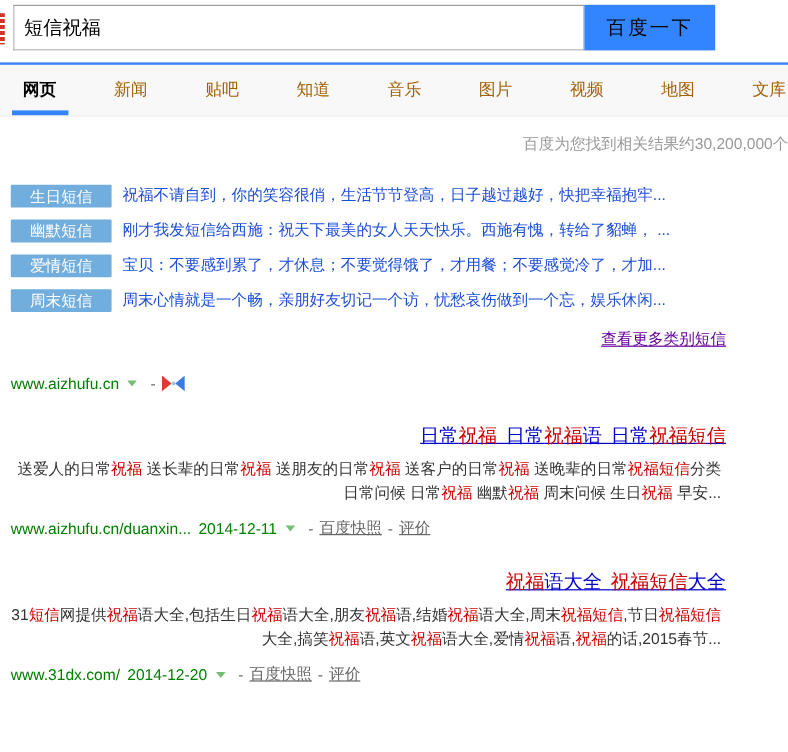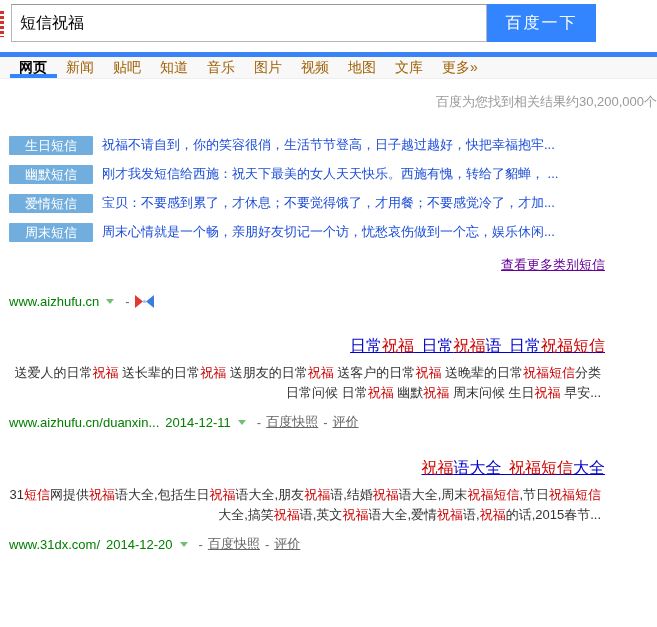--- a/index.html
+++ b/index.html
@@ -16,7 +16,7 @@
   .search-input { width:476px; height:38px; border:1px solid #b6b6b6; border-top-color:#9a9a9a;
     font-size:16px; padding:0 8px; outline:none; color:#000;
     font-family:"Liberation Sans","DejaVu Sans",sans-serif; }
-  .search-btn { width:109px; height:38px; border:none; background:#3385ff; color:#ffffff;
+  .search-btn { width:109px; height:38px; border:none; background:#3385ff; color:#000000;
     font-size:16px; letter-spacing:2px; cursor:pointer;
     font-family:"Liberation Sans","DejaVu Sans",sans-serif; }
 

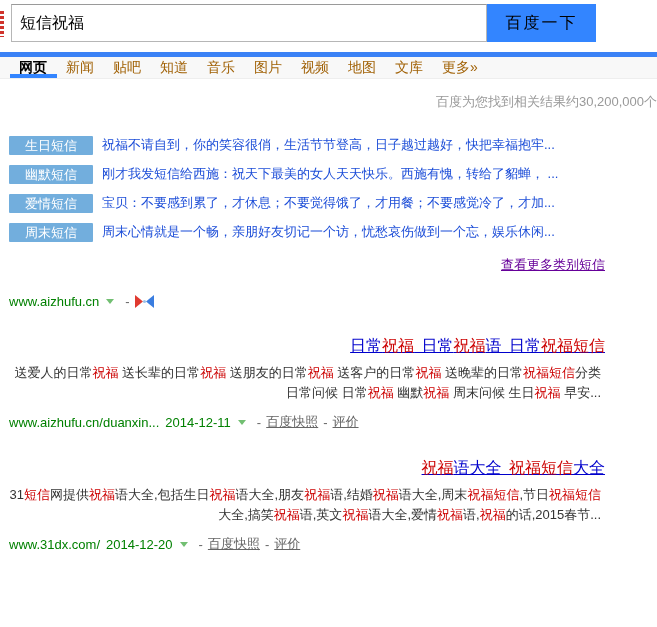--- a/index.html
+++ b/index.html
@@ -21,9 +21,9 @@
     font-family:"Liberation Sans","DejaVu Sans",sans-serif; }
 
   
-  .nav { margin-top:10px; height:27px; background:#f8f8f8;
-    border-top:5px solid #3b82f6; border-bottom:1px solid #eee;
-    display:flex; align-items:stretch; padding-left:19px; font-size:14px; color:#555; }
+  .nav { margin-top:10px; height:45px; background:#f8f8f8;
+    border-top:2px solid #3b82f6; border-bottom:1px solid #eee;
+    display:flex; align-items:stretch; padding-left:19px; font-size:14px; color:#555;gap:29px; }
   .tab { display:flex; align-items:center; position:relative; margin-right:19px;
     white-space:nowrap; cursor:pointer; text-decoration:none; color:#a16207; }
   .tab.active { font-weight:bold; color:#000; }

